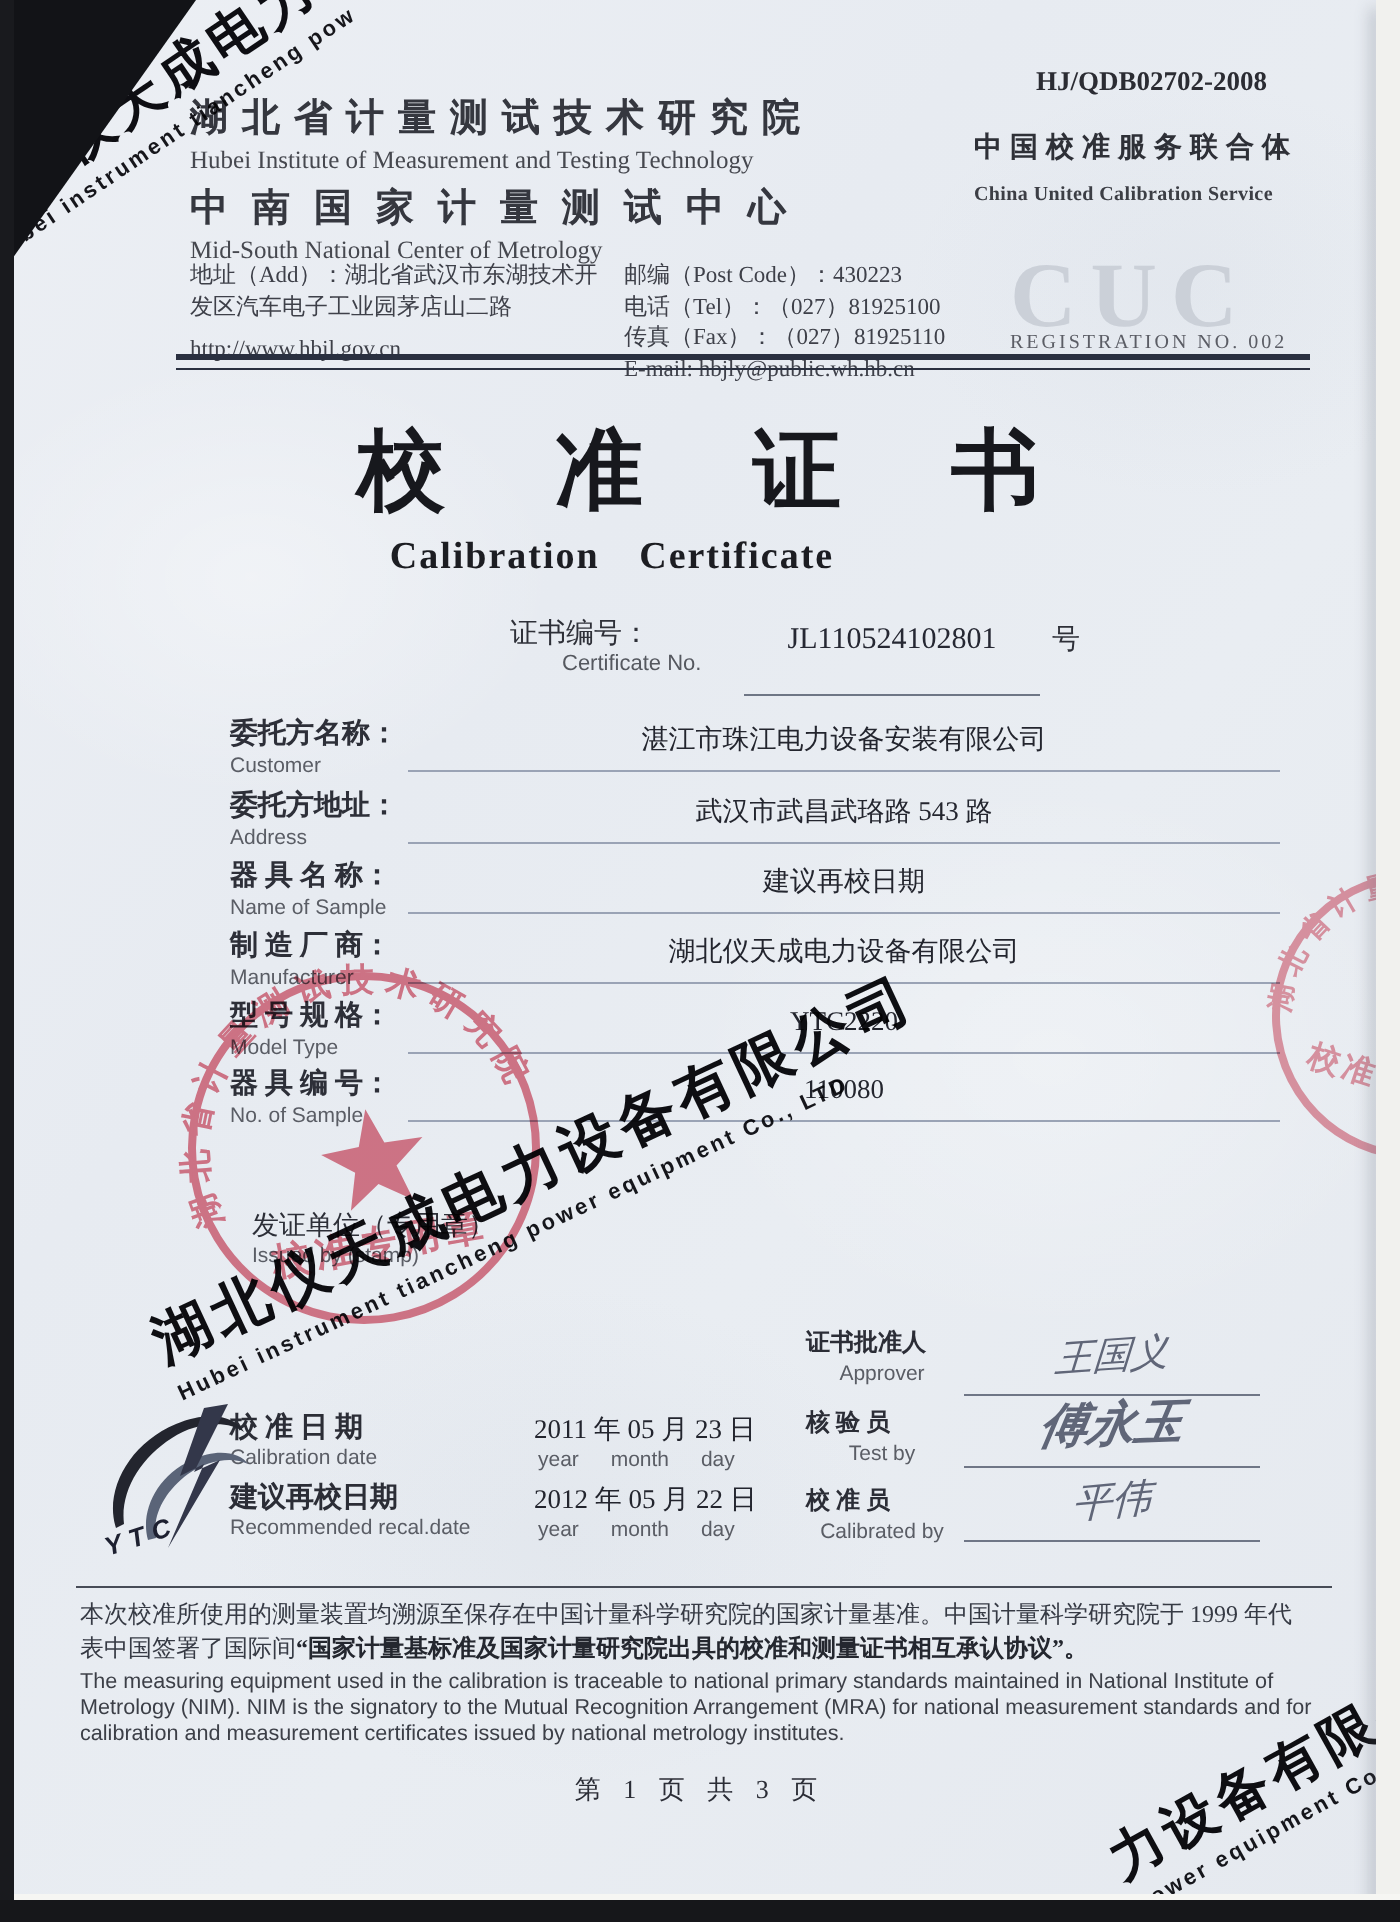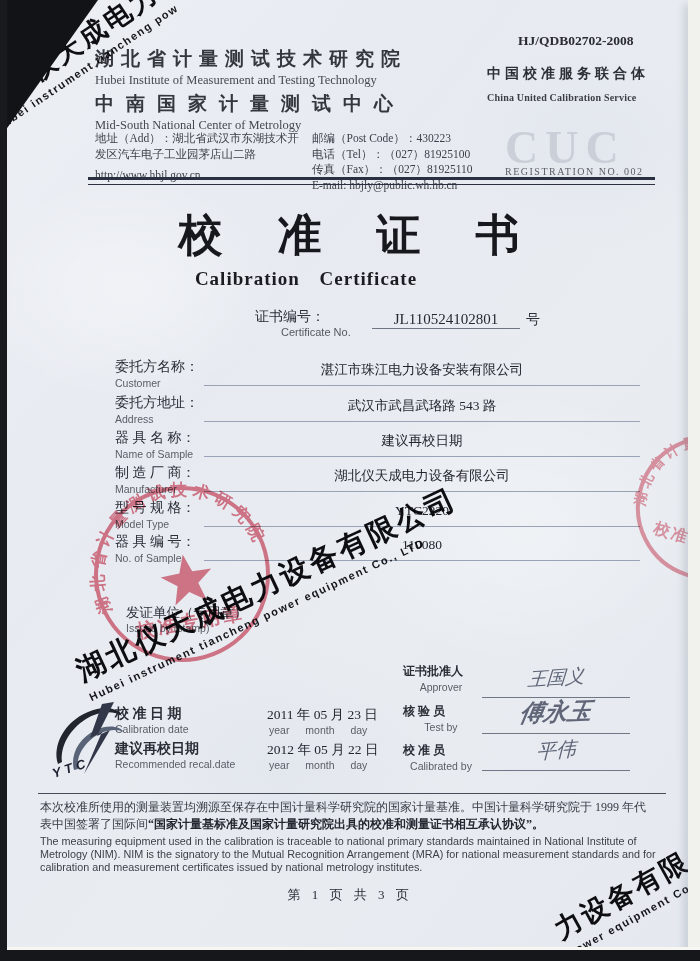--- a/index.html
+++ b/index.html
@@ -50,7 +50,7 @@
   .certno-en{left:255px;top:326px;font-size:11px;color:#55585f;margin-left:26px;}
   .certno-val{left:372px;top:311px;font-size:15px;color:#262833;}
   .certno-val .uline{display:inline-block;min-width:148px;text-align:center;
-            border-bottom:1.2px solid #6e7685;padding-bottom:0;}
+            border-bottom:1.2px solid #6e7685;padding-bottom:18px;}
   .certno-suffix{margin-left:6px;font-size:14px;color:#2e3038;}
   
   .form{left:0;top:352px;width:700px;height:220px;}

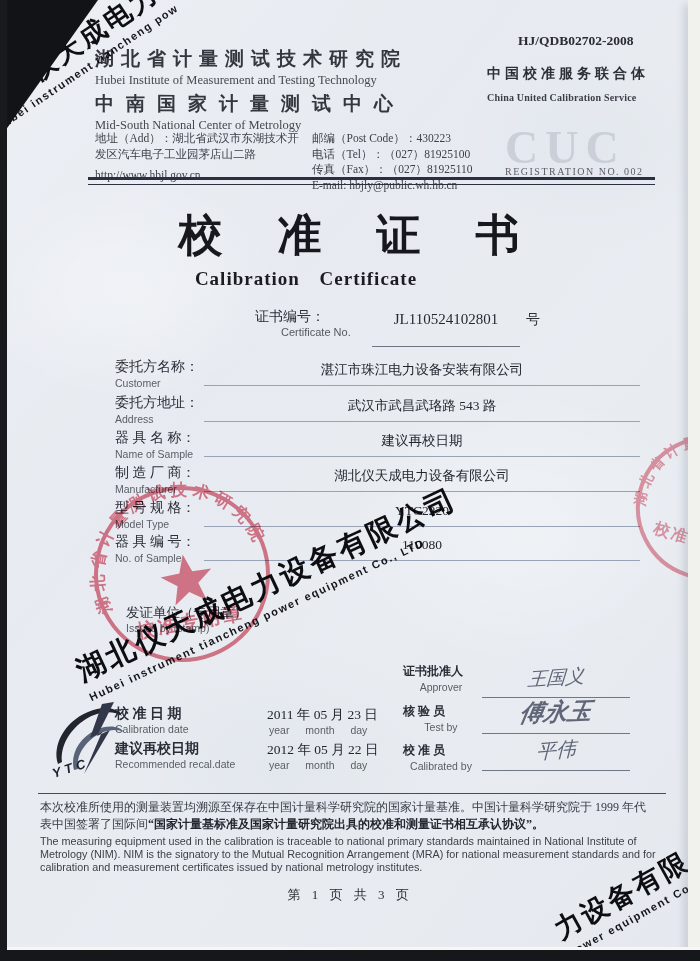--- a/index.html
+++ b/index.html
@@ -56,7 +56,7 @@
   .form{left:0;top:352px;width:700px;height:220px;}
   .form-row{position:absolute;left:0;width:700px;height:36px;}
   .f-label{position:absolute;left:115px;top:0;}
-  .cn-label{font-size:14px;font-weight:normal;color:#2d2f38;white-space:nowrap;}
+  .cn-label{font-size:14px;font-weight:bold;color:#2d2f38;white-space:nowrap;}
   .en-sub{font-family:"Liberation Sans","DejaVu Sans",sans-serif;font-size:10.5px;color:#5a5d65;margin-top:1px;}
   .f-line{position:absolute;left:204px;top:-3px;width:436px;height:30px;line-height:30px;
           border-bottom:1.2px solid #9aa3b5;text-align:center;font-size:13.5px;color:#23252e;}

